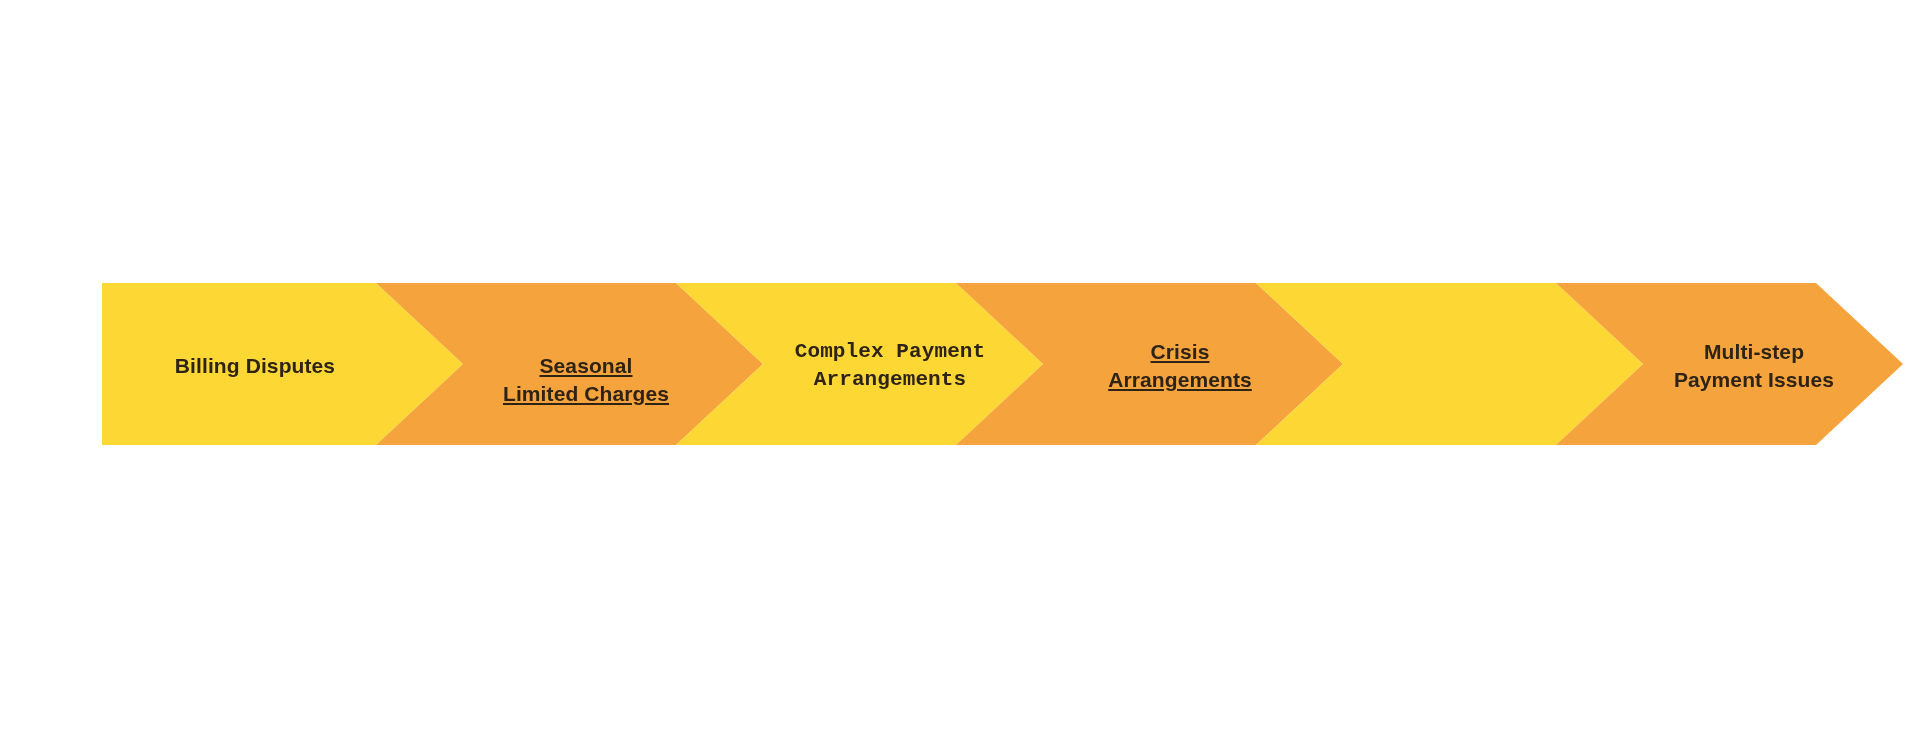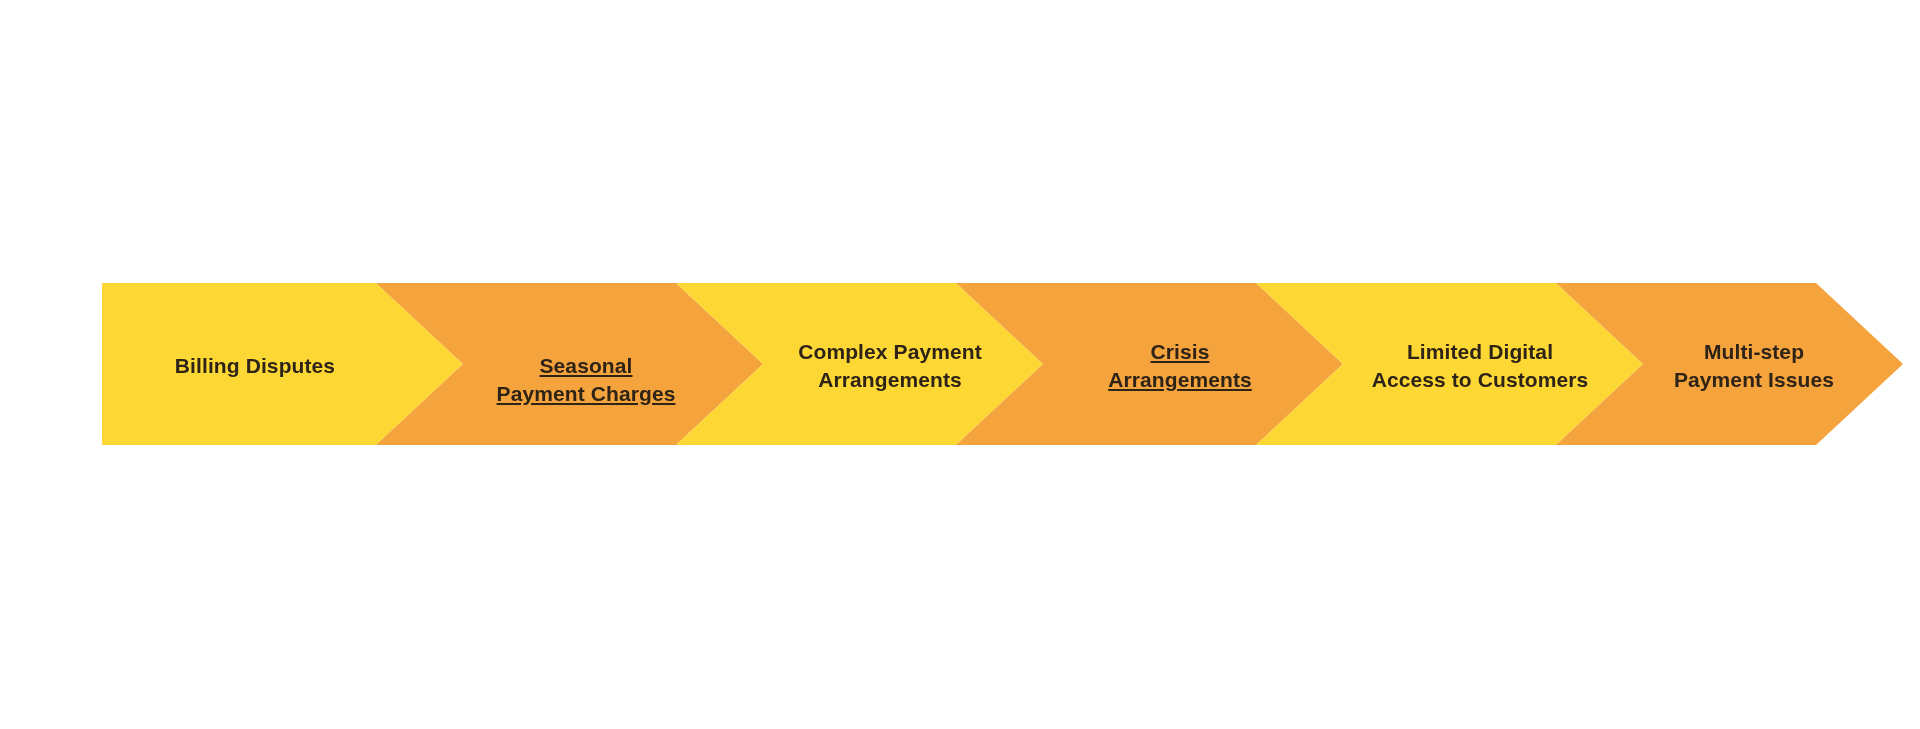--- a/index.html
+++ b/index.html
@@ -83,7 +83,7 @@
       <span class="line">Seasonal</span>
       <span class="line">Payment Charges</span>
     </div>
-    <div class="seg-label" style="left: 674px; top: 321px; width: 400px; height: 90px;">
+    <div class="seg-label" style="left: 674px; top: 321px; width: 400px; height: 90px; font-family: Liberation Mono, monospace;">
       <span class="line">Complex Payment</span>
       <span class="line">Arrangements</span>
     </div>

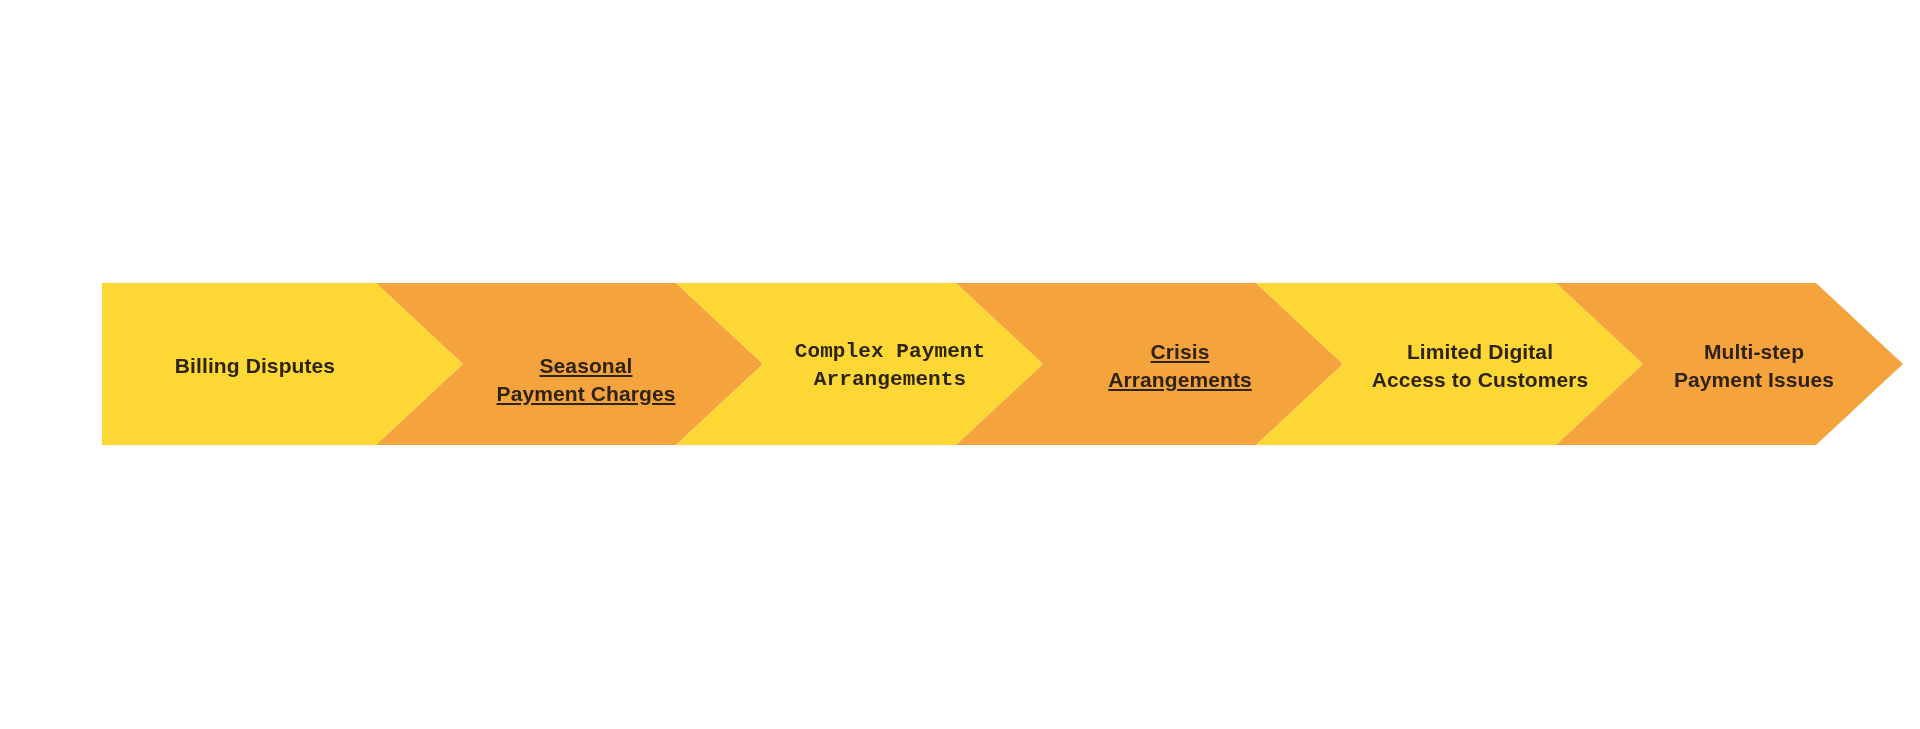--- a/index.html
+++ b/index.html
@@ -91,10 +91,6 @@
       <span class="line">Crisis</span>
       <span class="line">Arrangements</span>
     </div>
-    <div class="seg-label" style="left: 1264px; top: 321px; width: 400px; height: 90px;">
-      <span class="line">Limited Digital</span>
-      <span class="line">Access to Customers</span>
-    </div>
     <div class="seg-label" style="left: 1538px; top: 321px; width: 400px; height: 90px;">
       <span class="line">Multi-step</span>
       <span class="line">Payment Issues</span>

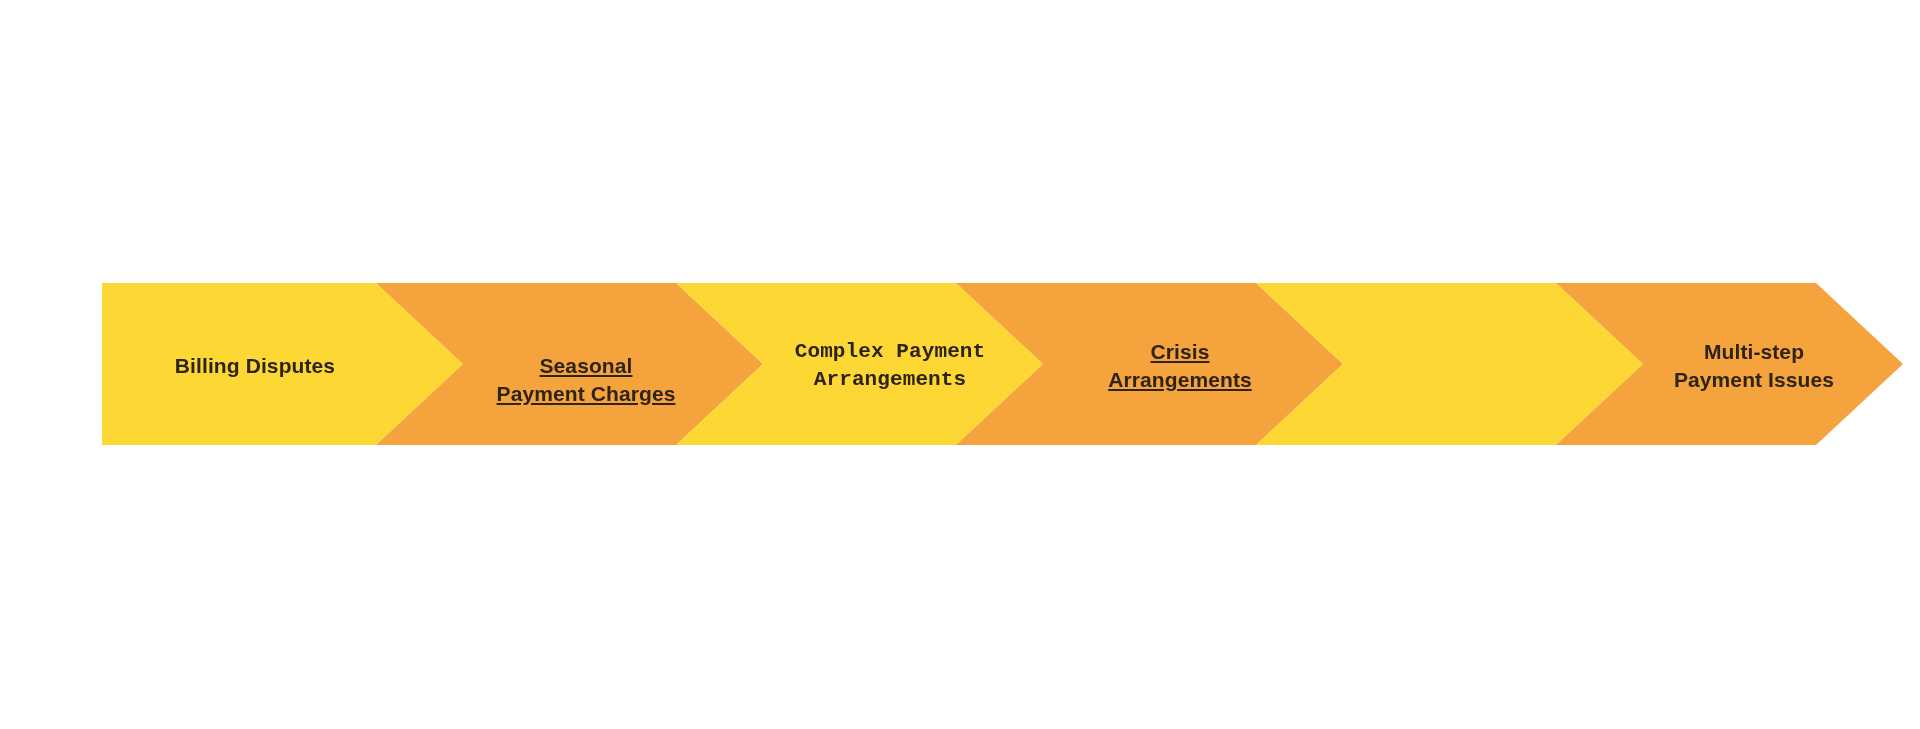--- a/index.html
+++ b/index.html
@@ -81,7 +81,7 @@
     </div>
     <div class="seg-label" style="left: 370px; top: 335px; width: 400px; height: 90px; text-decoration: underline;">
       <span class="line">Seasonal</span>
-      <span class="line">Payment Charges</span>
+      <span class="line">Limited Charges</span>
     </div>
     <div class="seg-label" style="left: 674px; top: 321px; width: 400px; height: 90px; font-family: Liberation Mono, monospace;">
       <span class="line">Complex Payment</span>

